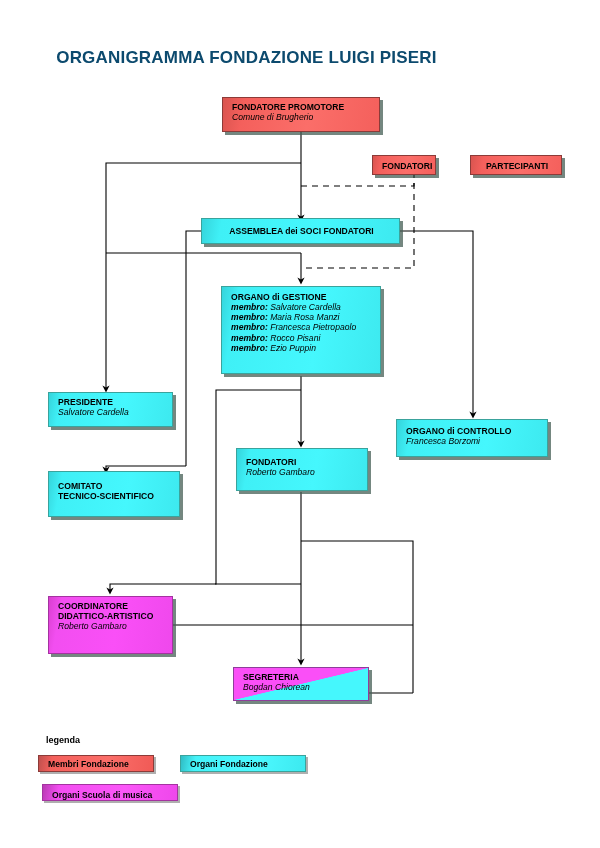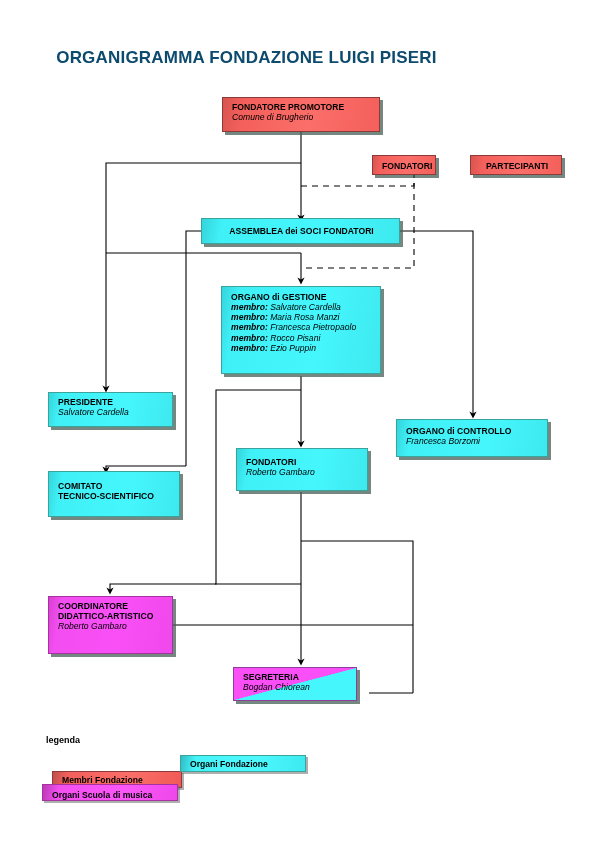--- a/index.html
+++ b/index.html
@@ -177,7 +177,7 @@
     <div class="sub">Roberto Gambaro</div>
   </div>
 
-  <div class="node n-split" style="left:233px;top:667px;width:124px;height:34px;padding-top:4px;">
+  <div class="node n-split" style="left:233px;top:667px;width:136px;height:34px;padding-top:4px;">
     <div class="ttl">SEGRETERIA</div>
     <div class="sub">Bogdan Chiorean</div>
   </div>

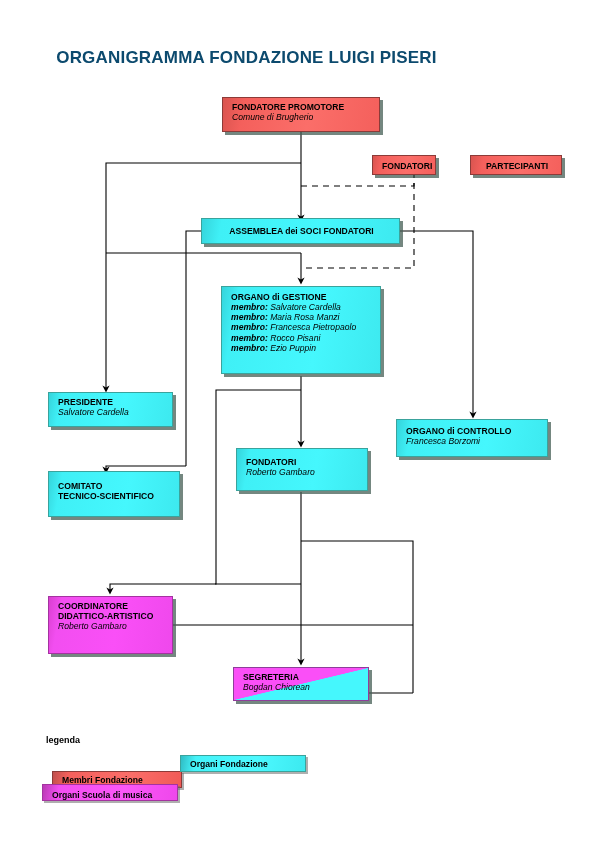--- a/index.html
+++ b/index.html
@@ -184,7 +184,7 @@
 
   <div class="legend-label">legenda</div>
 
-  <div class="lg lg-red" style="left:52px;top:755px;width:130px;margin-top:16px;">
+  <div class="lg lg-red" style="left:38px;top:755px;width:116px;">
     <span>Membri Fondazione</span>
   </div>
 

